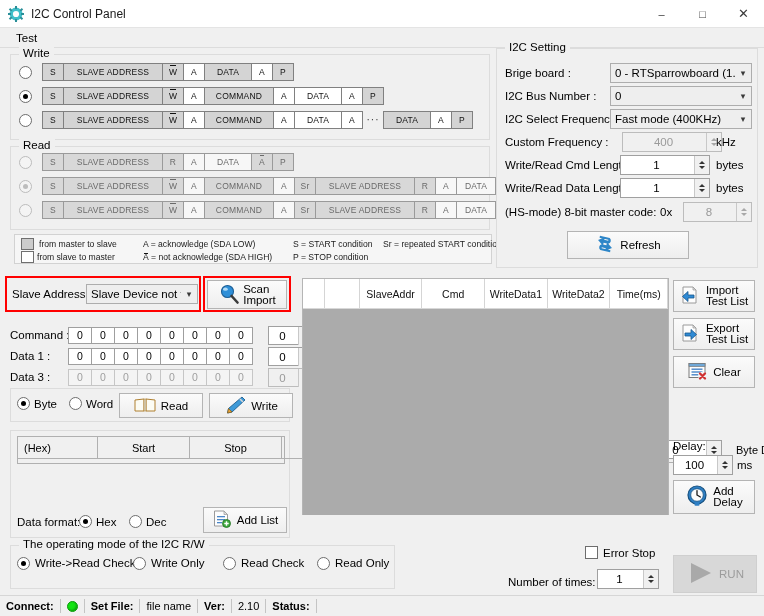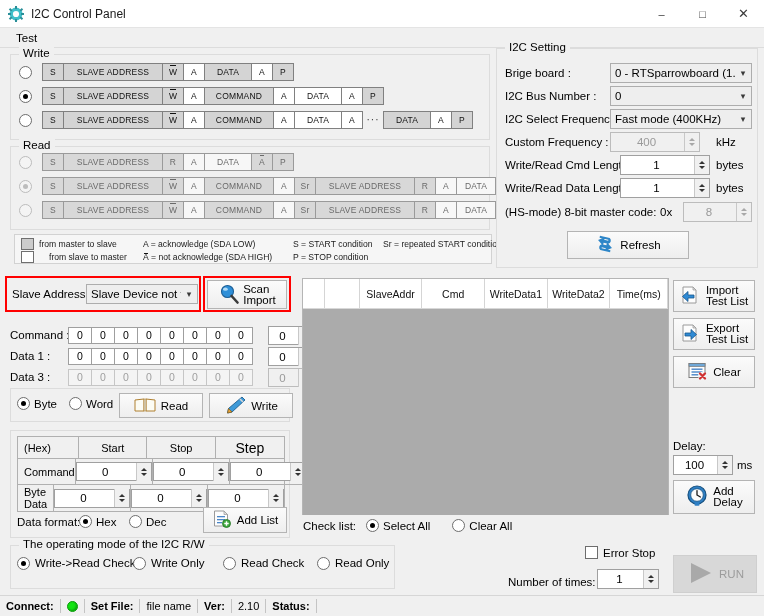--- a/index.html
+++ b/index.html
@@ -291,7 +291,7 @@
     </div>
 
     <span class="lbl" style="position:absolute; left:8px; top:87px;">Custom Frequency :</span>
-    <div class="spin dis" style="position:absolute; left:113px; top:83px; width:90px;">
+    <div class="spin dis" style="position:absolute; left:125px; top:83px; width:100px;">
       <span class="sv">400</span>
       <span class="ar">
           <i class="u"></i>

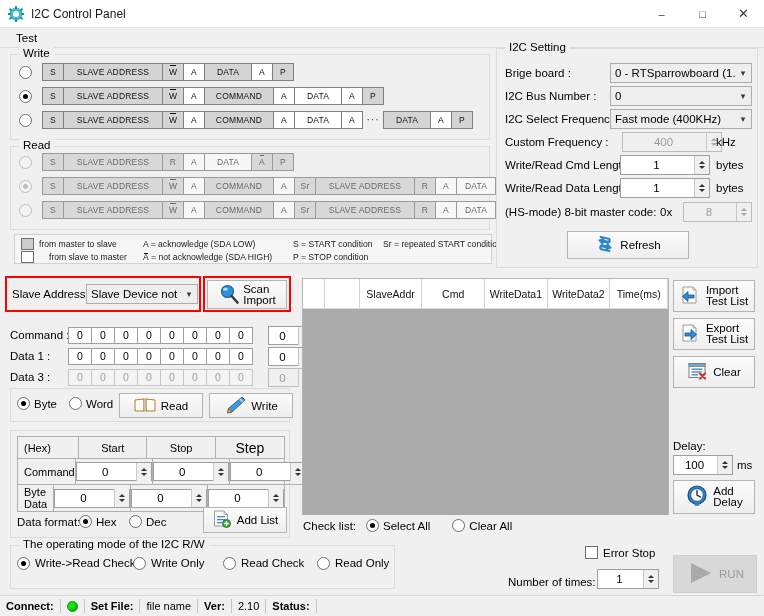--- a/index.html
+++ b/index.html
@@ -256,7 +256,7 @@
       <span class="sw gray"></span>
       <span class="legtxt">from master to slave</span>
     </div>
-    <div style="position:absolute; left:6px; top:16px; display:flex; align-items:center; gap:15px;">
+    <div style="position:absolute; left:6px; top:16px; display:flex; align-items:center; gap:3px;">
       <span class="sw white"></span>
       <span class="legtxt">from slave to master</span>
     </div>

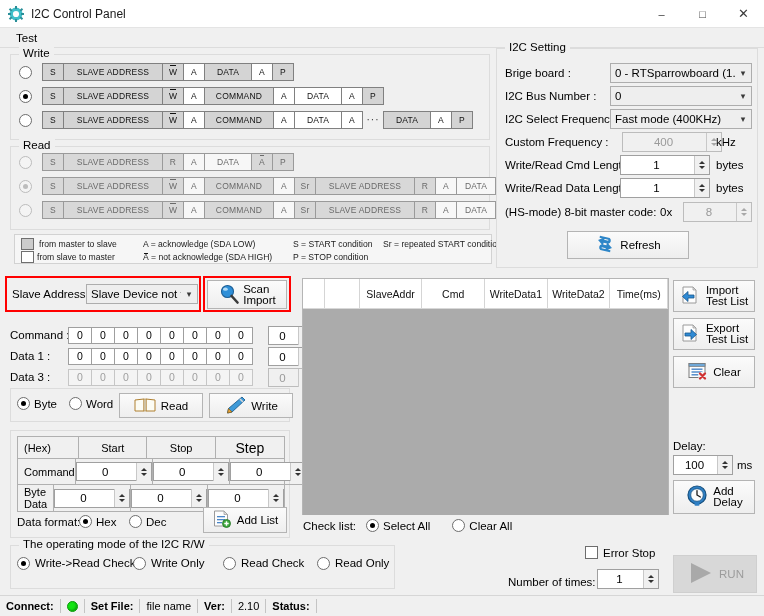--- a/index.html
+++ b/index.html
@@ -450,7 +450,7 @@
 
   <div class="grp" style="left:10px; top:430px; width:280px; height:108px;">
     <div id="hex-grid" style="position:absolute; left:6px; top:5px;">
-        <div style="display: flex; flex-direction: column; border: 1px solid rgb(176, 176, 176); width: 268px;">
+        <div style="display: flex; flex-direction: row; border: 1px solid rgb(176, 176, 176); width: 268px;">
           <div style="display: flex; height: 22px;">
             <div style="width: 80px; border-right: 1px solid rgb(176, 176, 176); border-bottom: 1px solid rgb(176, 176, 176); display: flex; align-items: center; padding-left: 6px; font-size: 11px;">(Hex)</div>
             <div style="width: 92px; border-right: 1px solid rgb(176, 176, 176); border-bottom: 1px solid rgb(176, 176, 176); display: flex; align-items: center; justify-content: center; font-size: 11px;">Start</div>

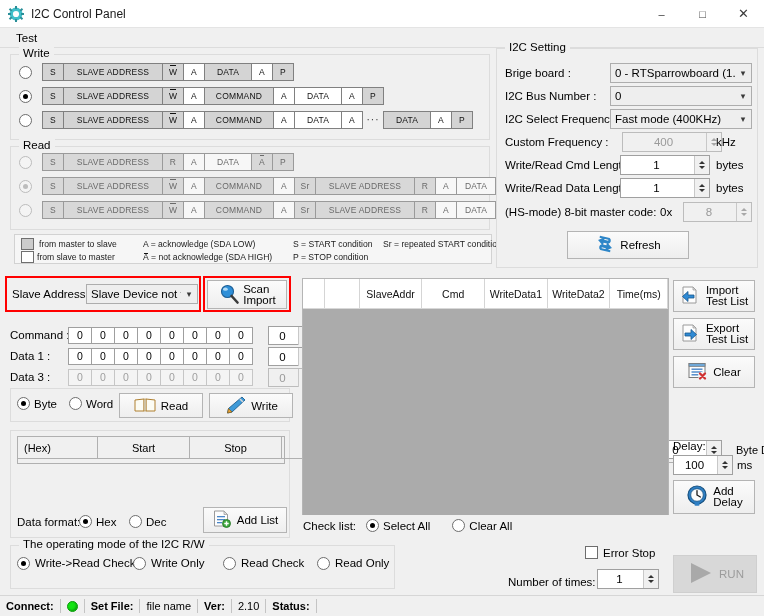--- a/index.html
+++ b/index.html
@@ -577,17 +577,6 @@
     <div id="test-list-body" style="height:206px; background:#ababab;"></div>
   </div>
 
-  <div style="position:absolute; left:303px; top:519px; display:flex; align-items:center; gap:6px;">
-    <span class="lbl">Check list:</span>
-    <span style="display:flex;align-items:center;gap:4px;margin-left:4px;">
-      <span class="radio on"></span>
-      <span class="lbl">Select All</span>
-    </span>
-    <span style="display:flex;align-items:center;gap:4px;margin-left:16px;">
-      <span class="radio"></span>
-      <span class="lbl">Clear All</span>
-    </span>
-  </div>
 
   <div class="btn" style="position:absolute; left:673px; top:280px; width:82px; height:32px; gap:4px;">
     <span class="ico">

